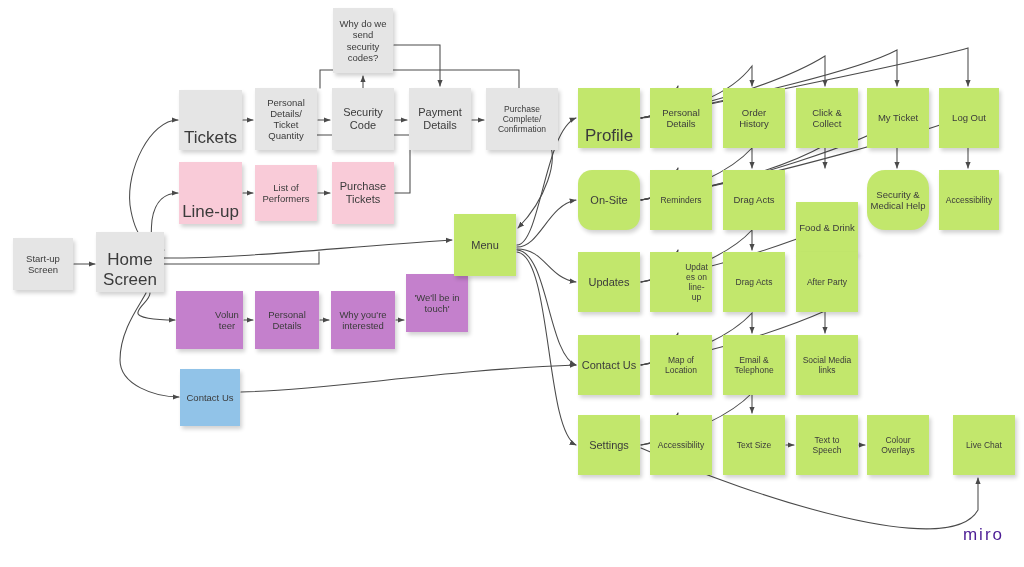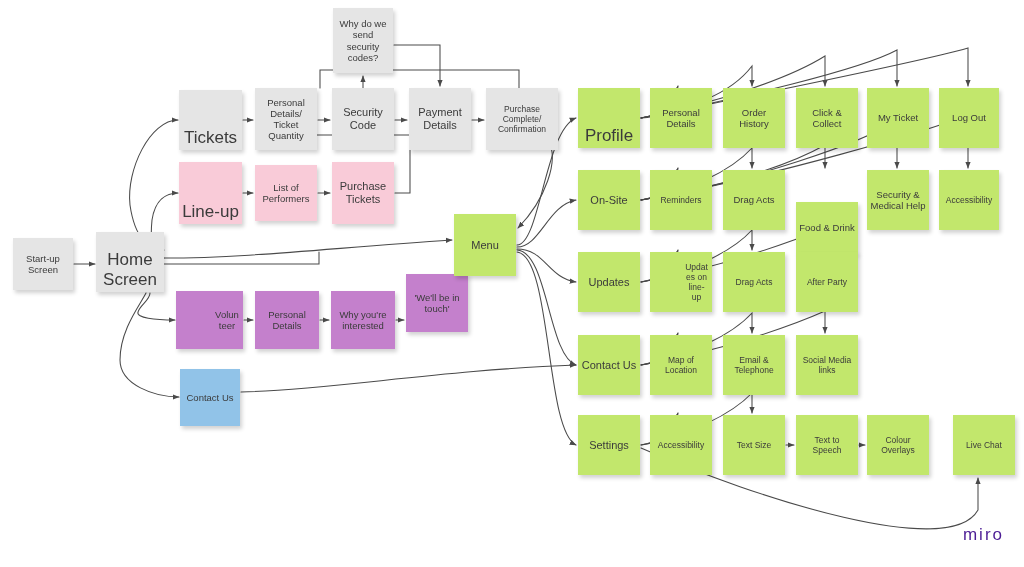--- a/index.html
+++ b/index.html
@@ -190,7 +190,7 @@
       <div class="note c-green t-sm" style="left: 939px; top: 88px; width: 60px; height: 60px;">
         <span class="lbl">Log Out</span>
       </div>
-      <div class="note c-green t-md" style="left: 578px; top: 170px; width: 62px; height: 60px;">
+      <div class="note c-green t-md" style="left: 578px; top: 170px; width: 62px; height: 60px; border-radius: 14px;">
         <span class="lbl">On-Site</span>
       </div>
       <div class="note c-green t-xs" style="left: 650px; top: 170px; width: 62px; height: 60px;">

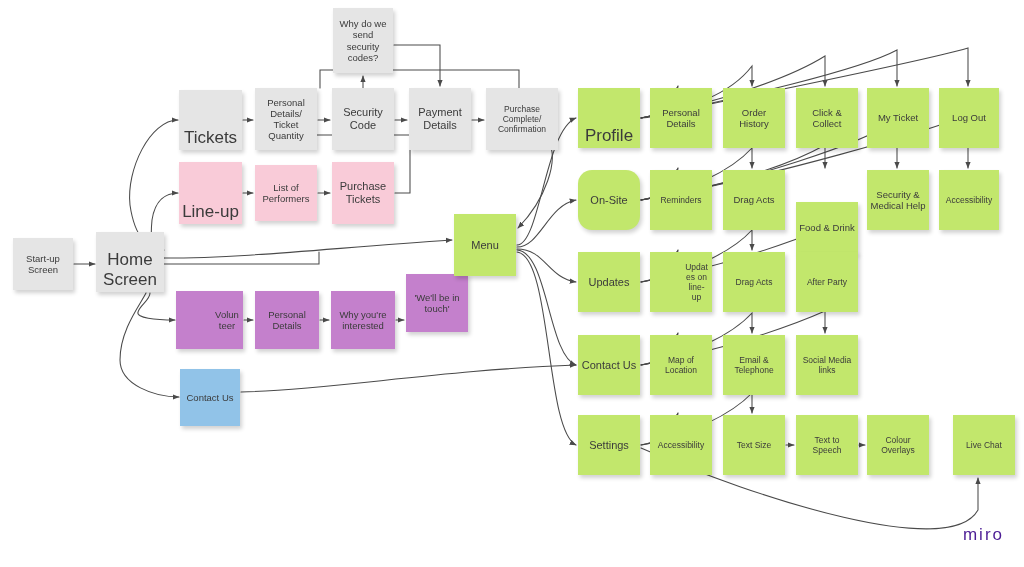--- a/index.html
+++ b/index.html
@@ -202,7 +202,7 @@
       <div class="note c-green t-sm" style="left: 796px; top: 158px; width: 62px; height: 52px; margin-top: 44px;">
         <span class="lbl">Food &amp; Drink</span>
       </div>
-      <div class="note c-green t-sm" style="left: 867px; top: 170px; width: 62px; height: 60px;">
+      <div class="note c-green t-sm" style="left: 867px; top: 170px; width: 62px; height: 60px; border-radius: 18px;">
         <span class="lbl">Security &amp; Medical Help</span>
       </div>
       <div class="note c-green t-xs" style="left: 939px; top: 170px; width: 60px; height: 60px;">

